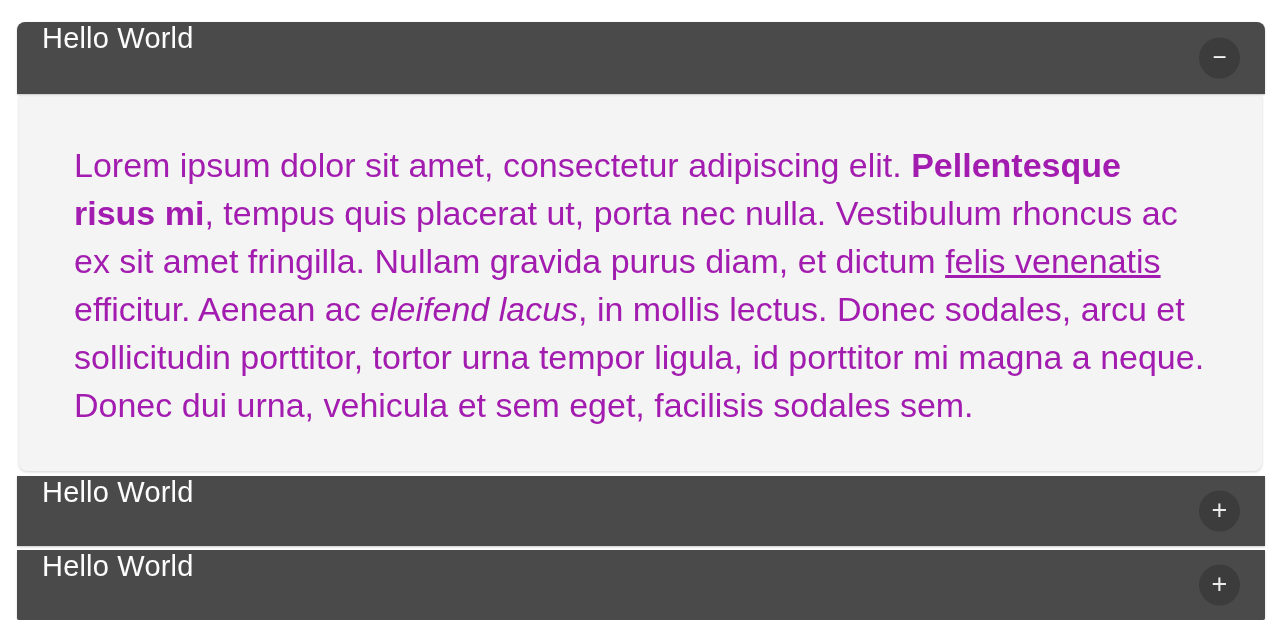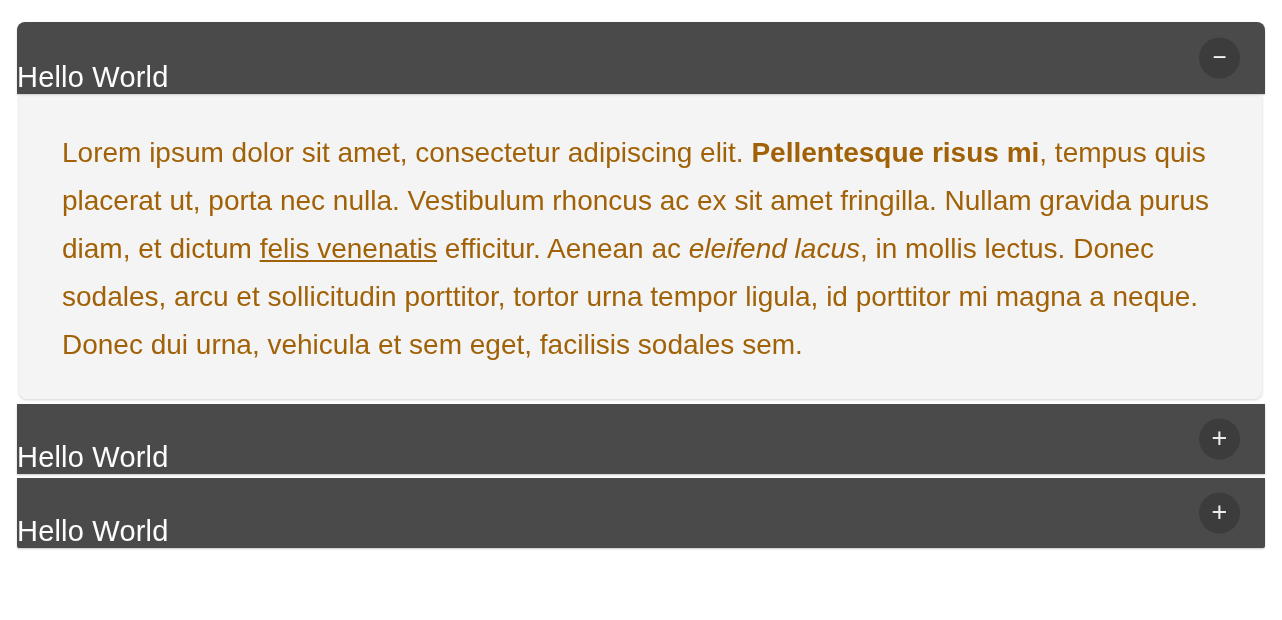--- a/index.html
+++ b/index.html
@@ -24,8 +24,9 @@
     background: #4a4a4a;
     color: #ffffff;
     display: flex;
-    align-items: flex-end;
+    align-items: flex-start;
     box-sizing: border-box;
+    padding-left: 25px;
     cursor: pointer;
     box-shadow: 0 1px 2px rgba(0,0,0,0.22);
   }

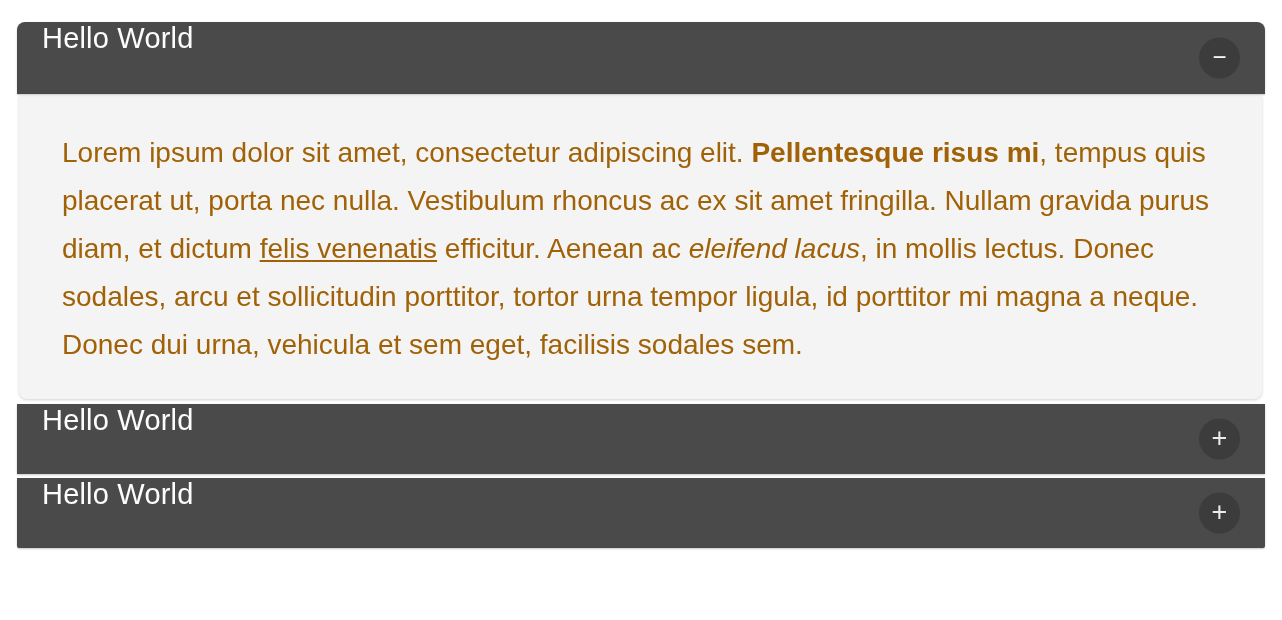--- a/index.html
+++ b/index.html
@@ -80,10 +80,10 @@
     box-shadow: 0 1px 3px rgba(0,0,0,0.18);
   }
   .acc-panel p {
-    margin: 0;
-    font-size: 28px;
+    margin: 12px;
+    font-size: 34px;
     line-height: 48px;
-    color: #a16207;
+    color: #a21caf;
     font-weight: 400;
   }
   .seg-bold { font-weight: 700; }

